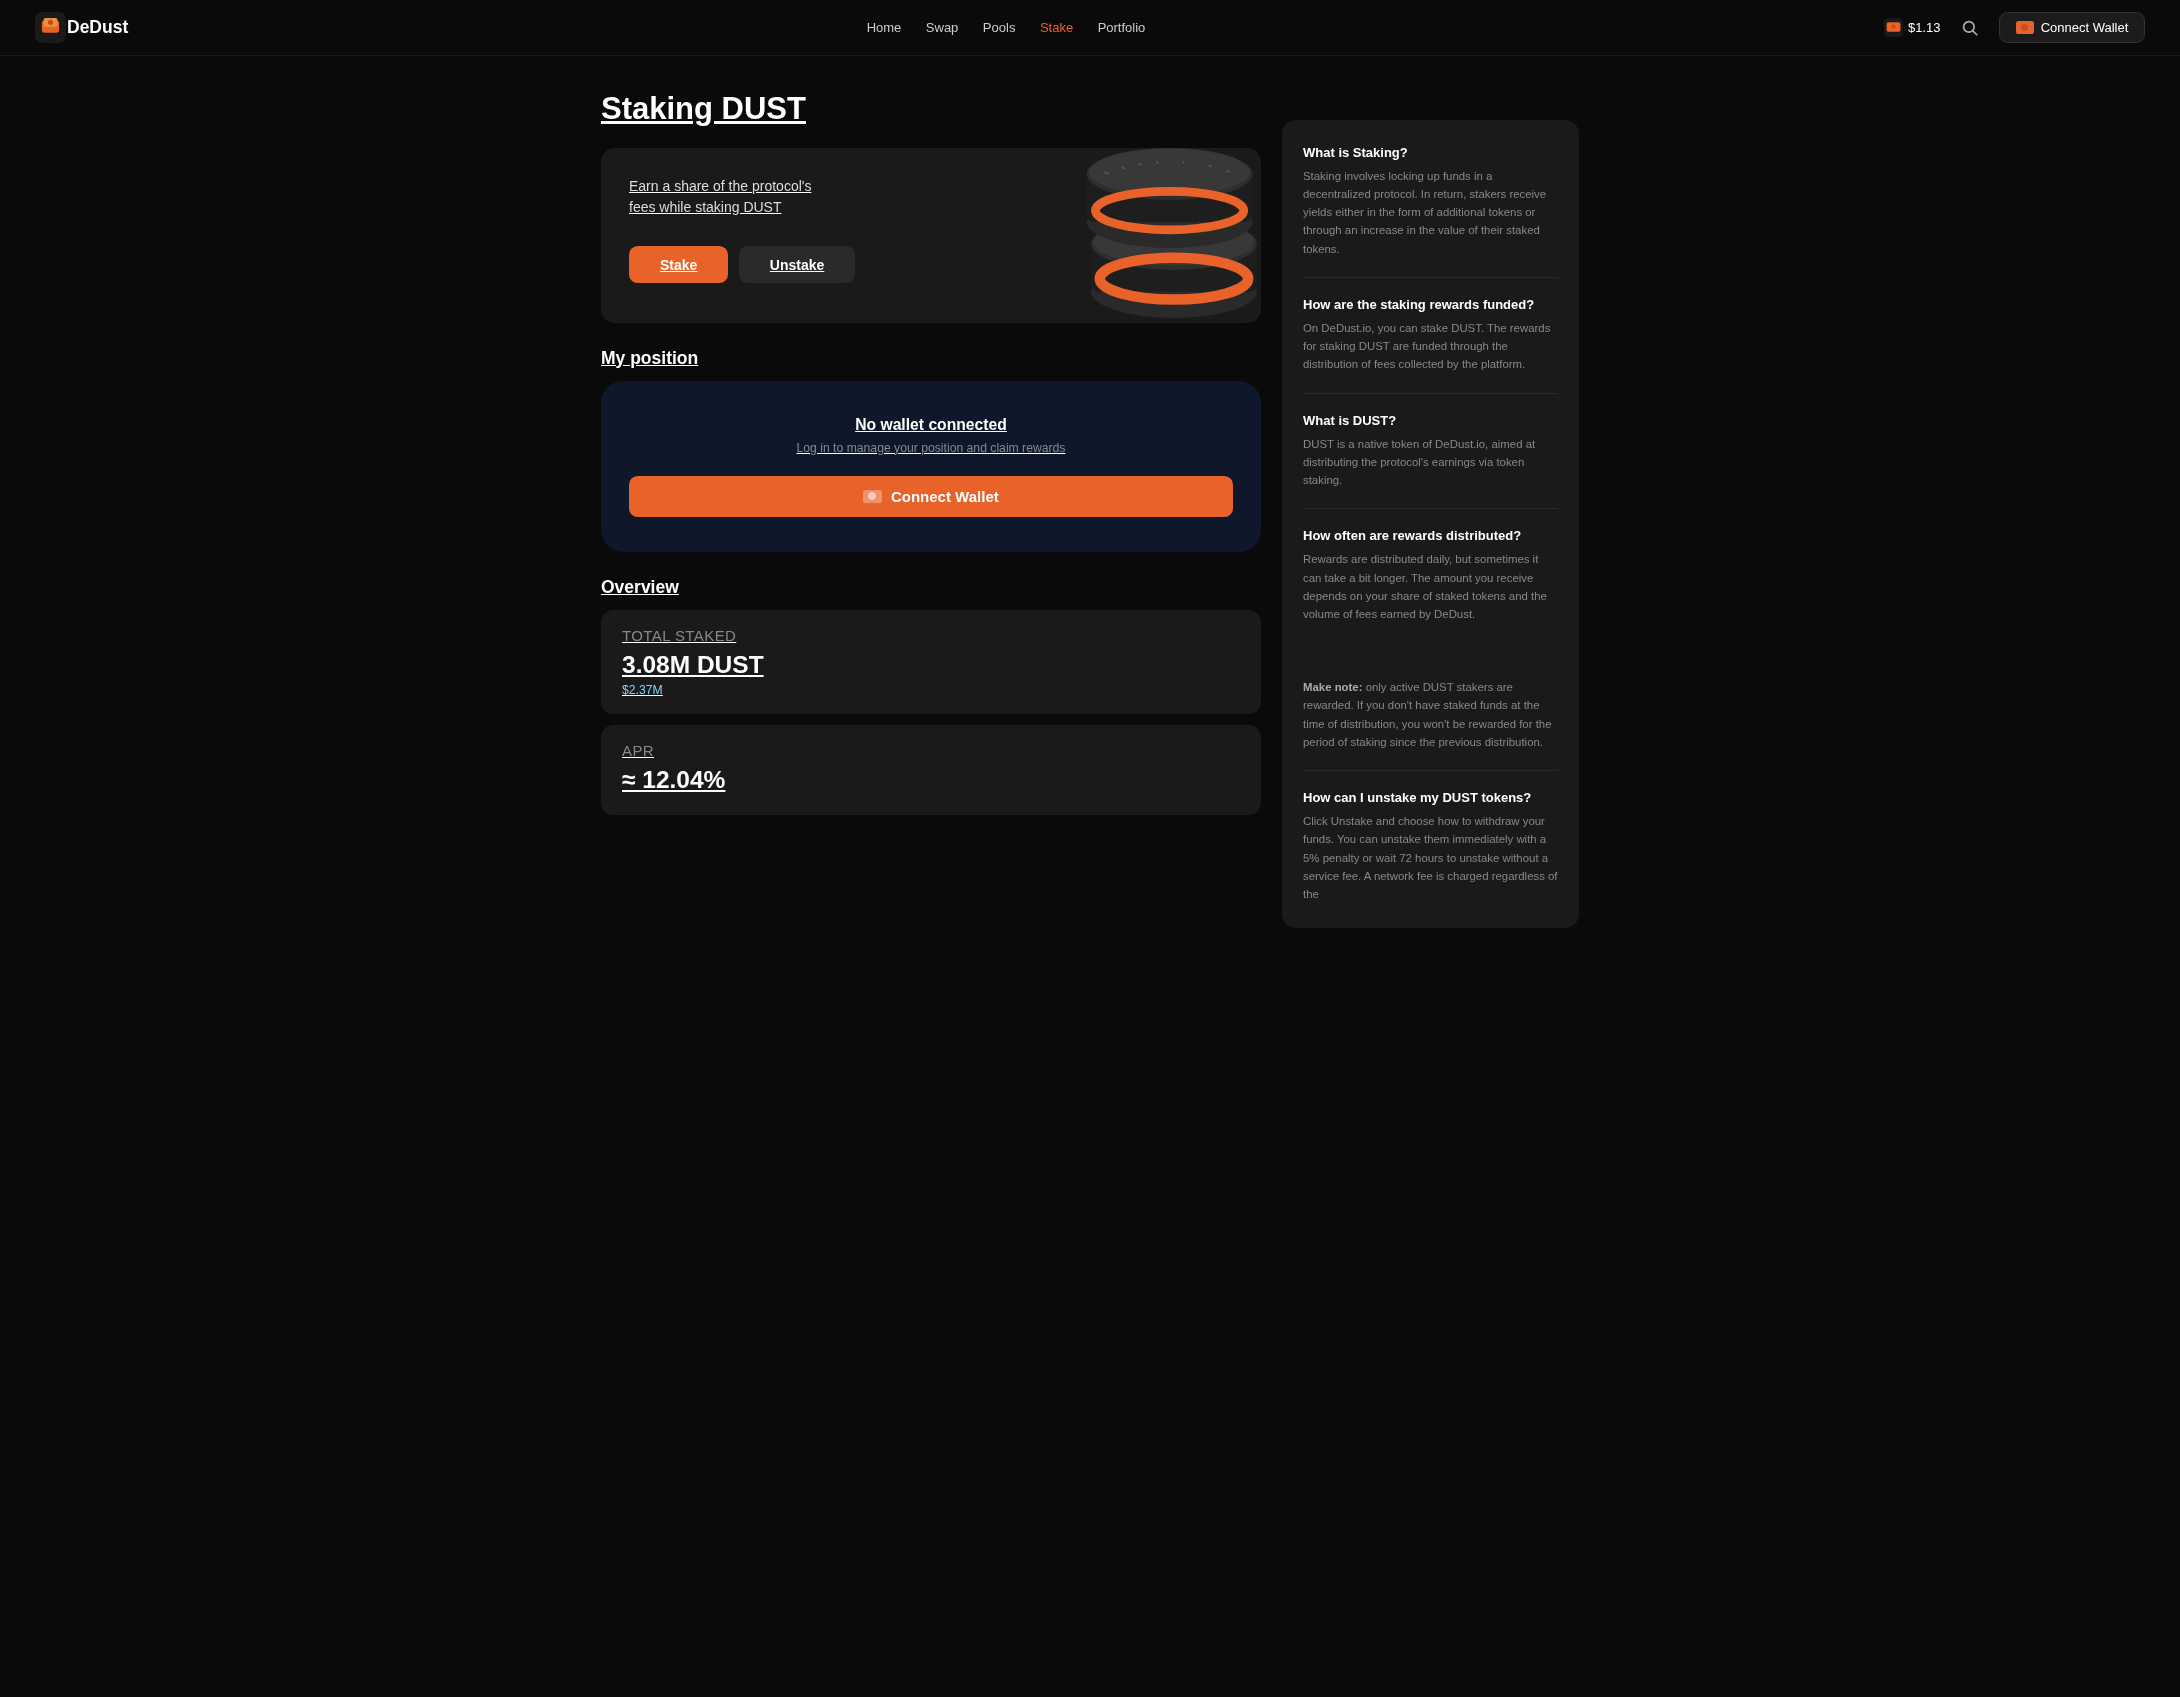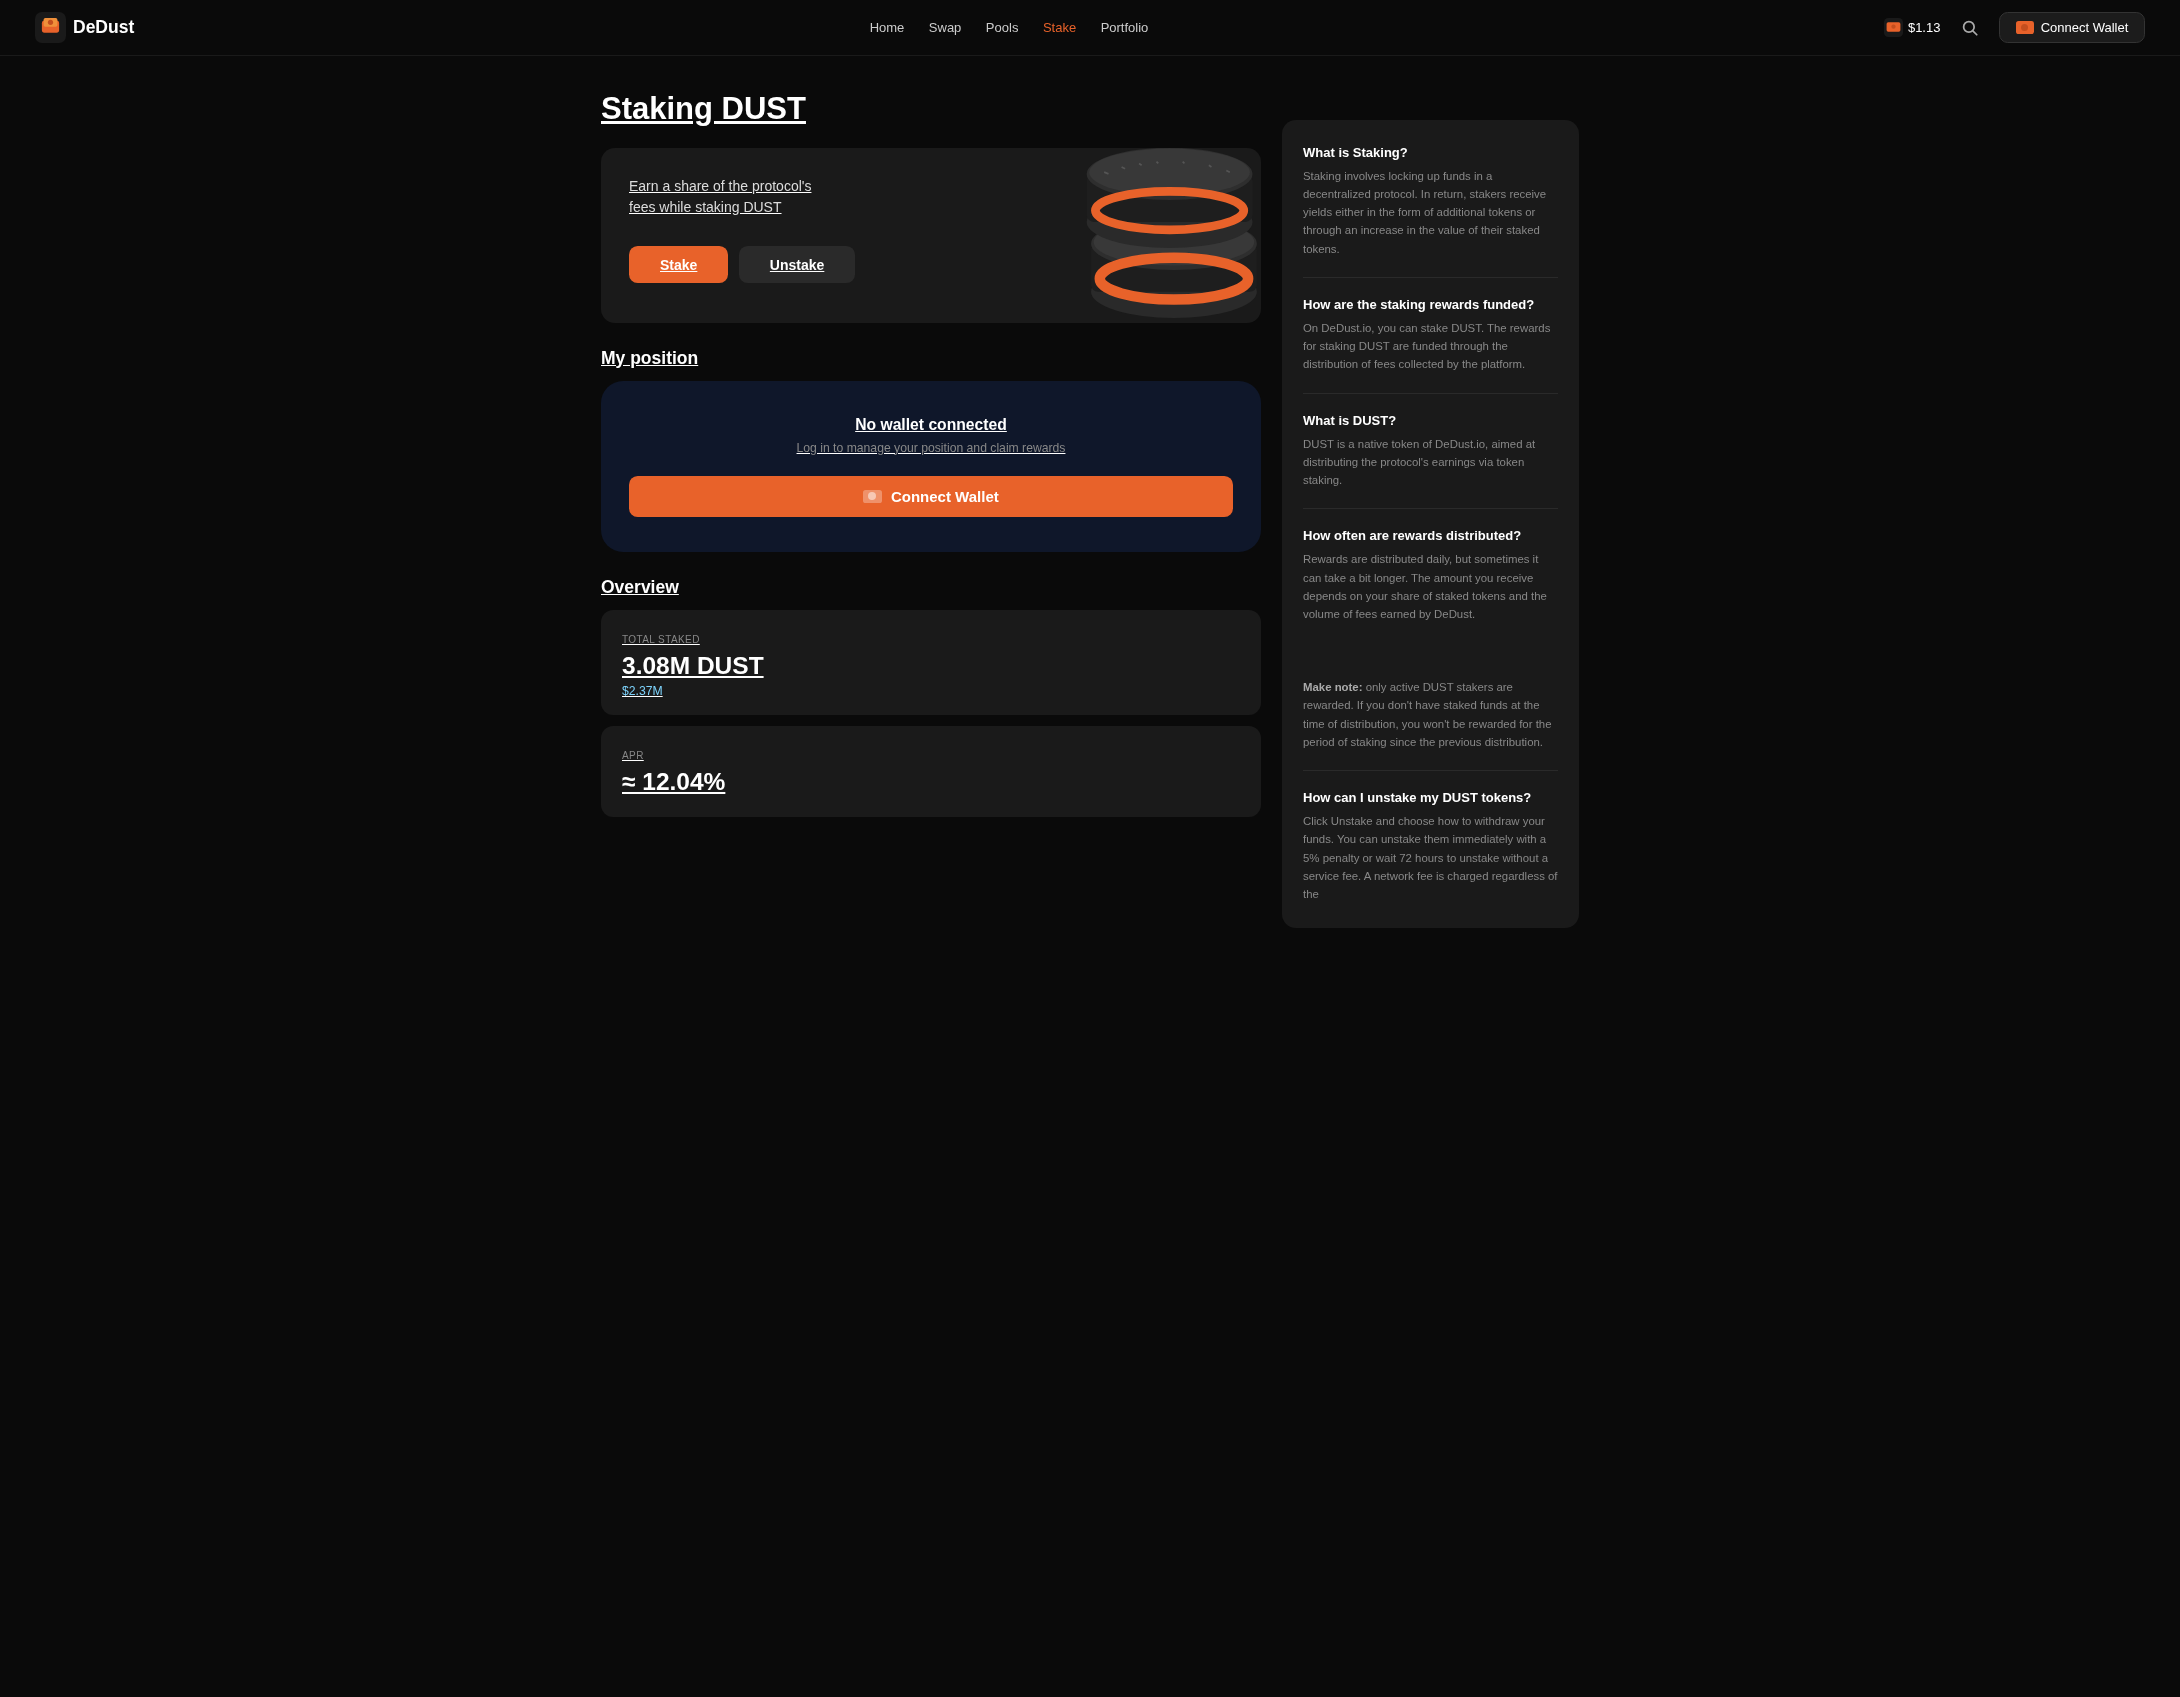--- a/index.html
+++ b/index.html
@@ -23,7 +23,7 @@
     .logo-area {
       display: flex;
       align-items: center;
-      gap: 7px;
+      gap: 1px;
     }
     .logo-icon {
       width: 31px;

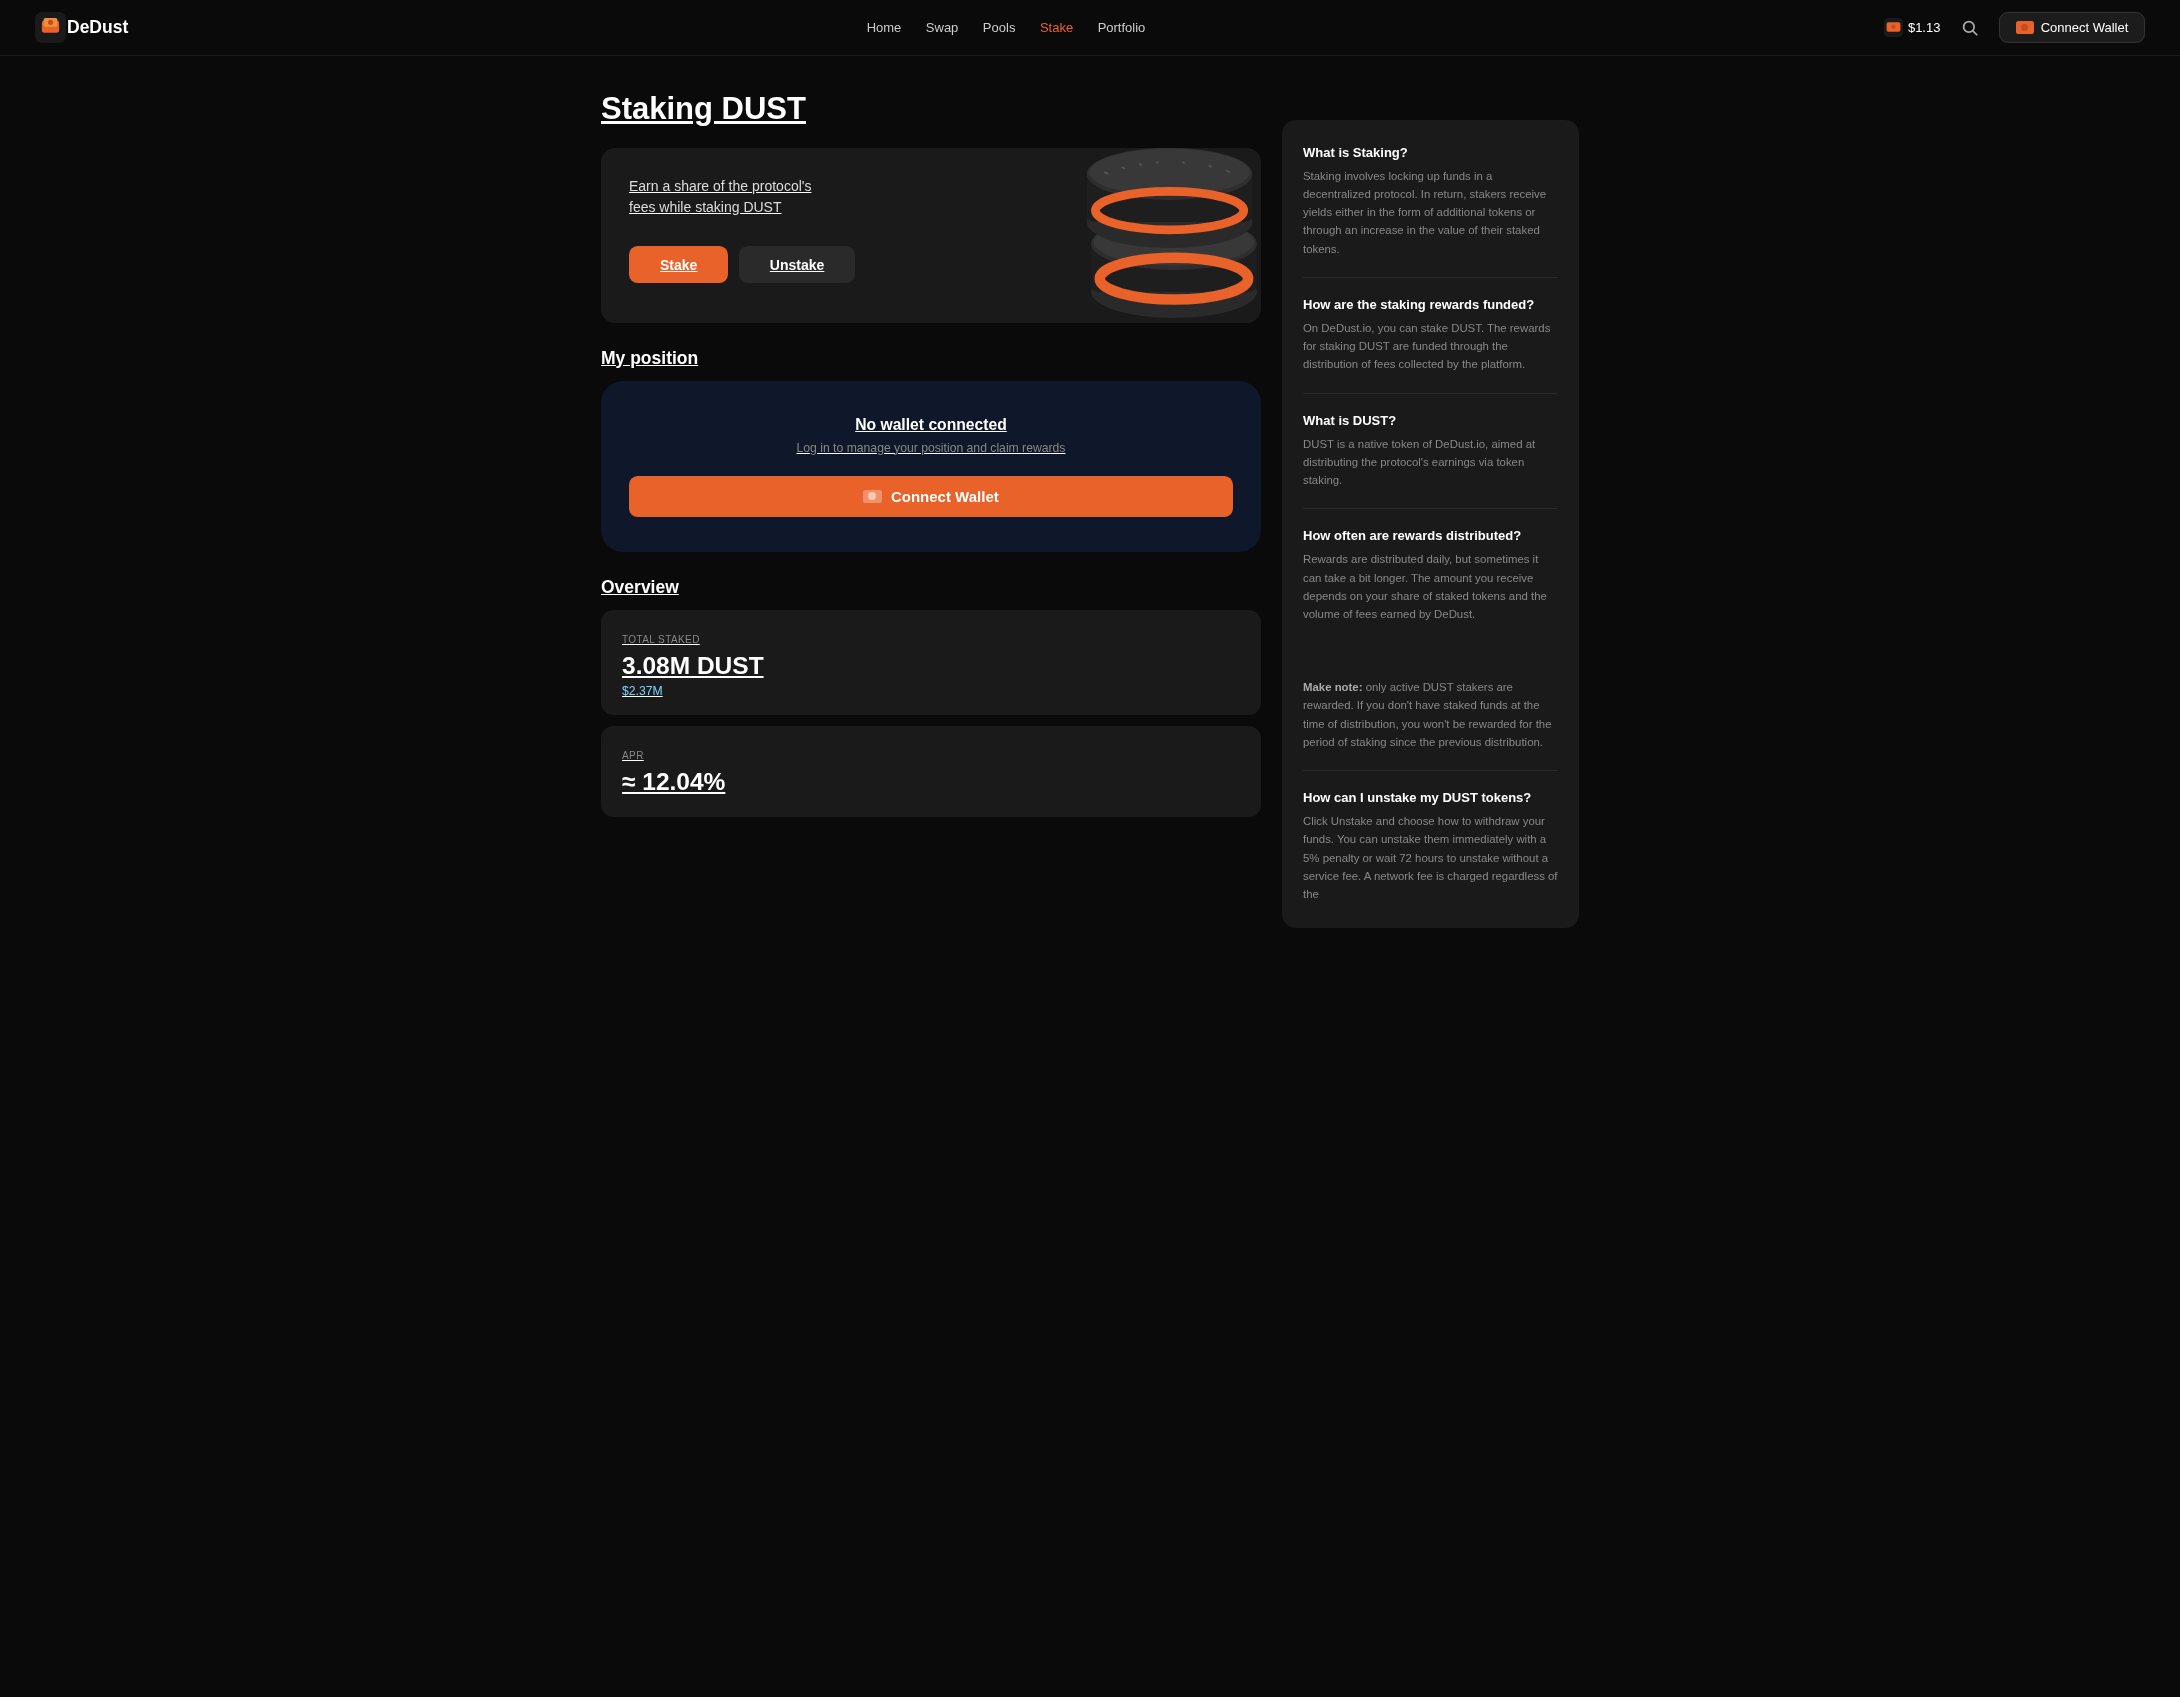--- a/index.html
+++ b/index.html
@@ -245,12 +245,11 @@
       padding: 17.5px 21px;
     }
     .ov-label {
-      font-size: 10px;
+      font-size: 15px;
       color: #888;
       margin-bottom: 7px;
       text-transform: uppercase;
       letter-spacing: 0.4px;
-      margin-top: 7px;
     }
     .ov-value {
       font-size: 24.5px;

